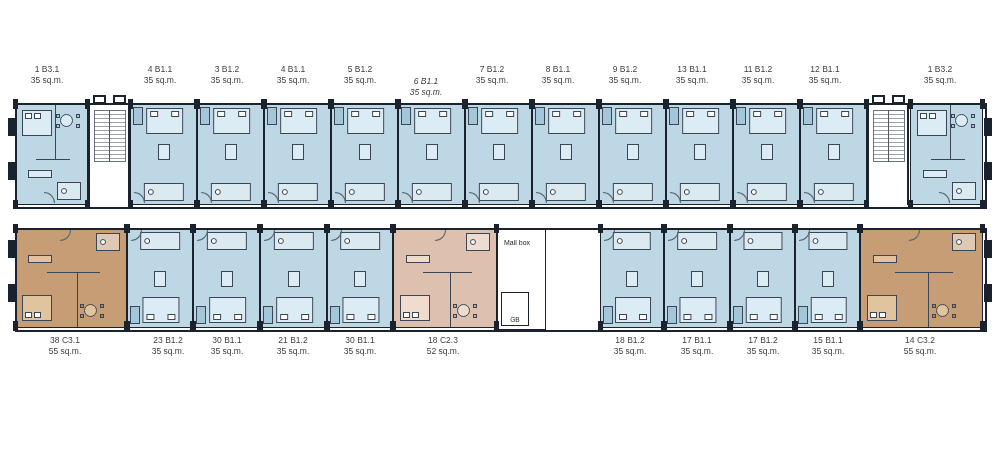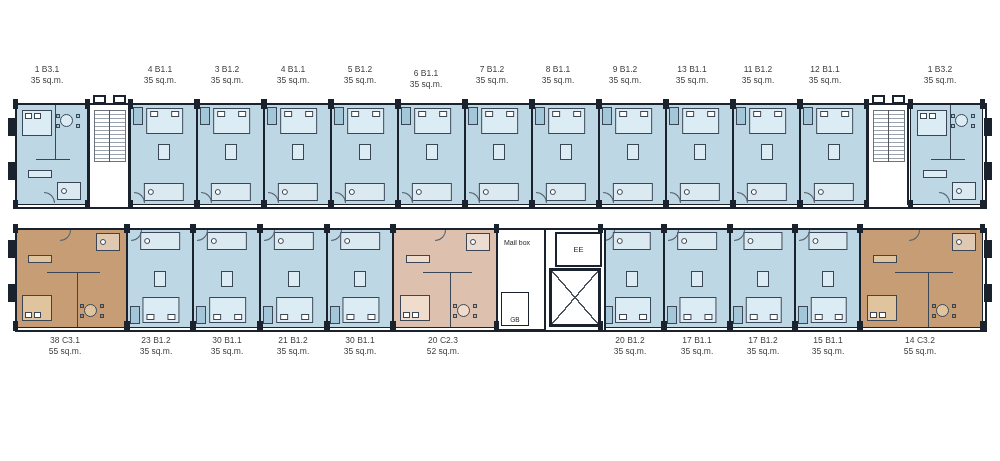--- a/index.html
+++ b/index.html
@@ -200,7 +200,7 @@
       <div class="abs col" style="left: 396px; top: 200px; width: 5px; height: 9px;"></div>
       <div class="abs col" style="left: 462px; top: 99px; width: 5px; height: 10px;"></div>
       <div class="abs col" style="left: 462px; top: 200px; width: 5px; height: 9px;"></div>
-      <div class="abs lbl" style="left: 426px; top: 68px;">
+      <div class="abs lbl" style="left: 426px; top: 76px; font-style: italic;">
         <div>6 B1.1</div>
         <div>35 sq.m.</div>
       </div>

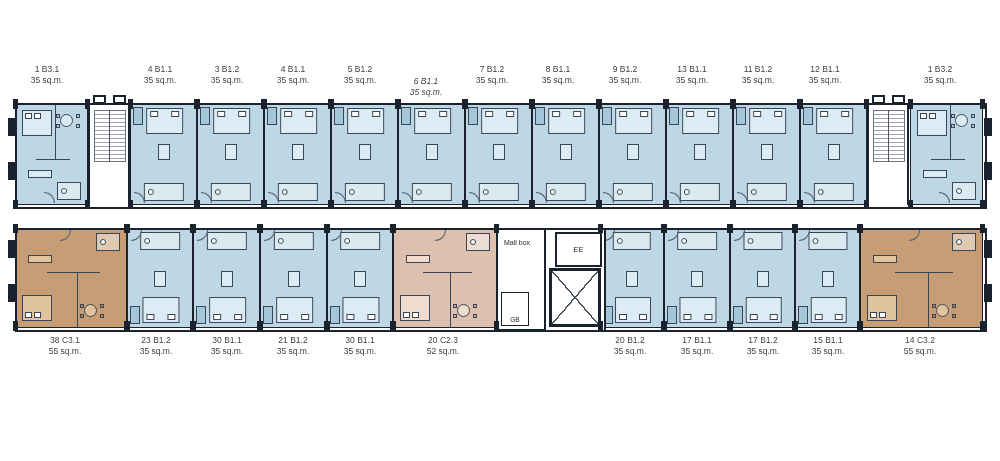--- a/index.html
+++ b/index.html
@@ -51,12 +51,6 @@
       </div>
     </div>
 
-    <div id="core">
-      <div class="ee">
-        <span>EE</span>
-      </div>
-      <div class="shaft"></div>
-    </div>
   <div class="abs stairwell" style="left: 88px;">
         <div class="abs stairs"></div>
         <div class="abs stair-rail"></div>

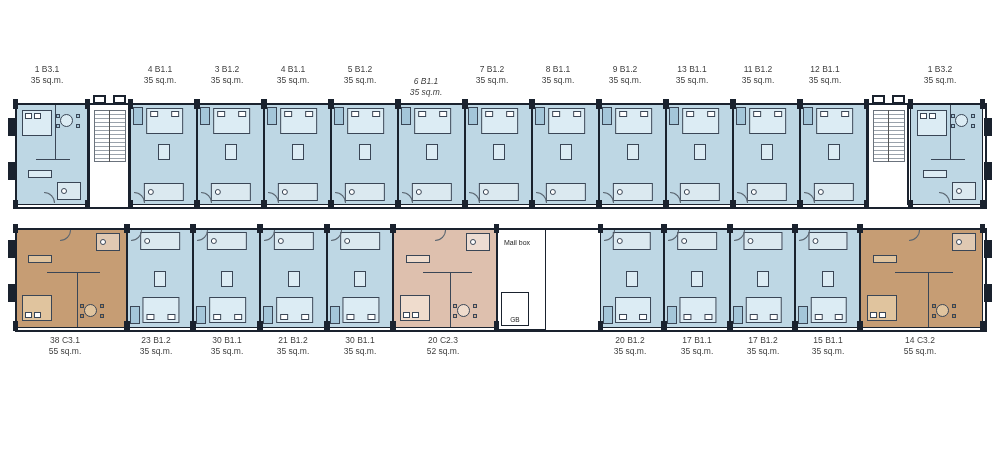--- a/index.html
+++ b/index.html
@@ -555,7 +555,7 @@
       <div class="abs col" style="left: 125px; top: 224px; width: 5px; height: 9px;"></div>
       <div class="abs col" style="left: 190px; top: 321px; width: 5px; height: 10px;"></div>
       <div class="abs col" style="left: 190px; top: 224px; width: 5px; height: 9px;"></div>
-      <div class="abs lbl" style="left: 156px; top: 335px;">
+      <div class="abs lbl" style="left: 168px; top: 335px;">
         <div>23 B1.2</div>
         <div>35 sq.m.</div>
       </div>

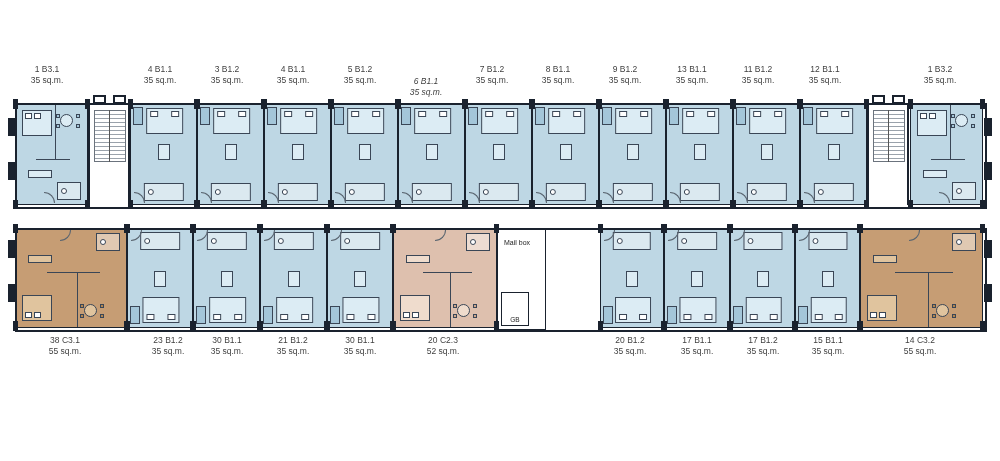--- a/index.html
+++ b/index.html
@@ -476,7 +476,7 @@
       <div class="abs col" style="left: 494px; top: 321px; width: 5px; height: 10px;"></div>
       <div class="abs col" style="left: 494px; top: 224px; width: 5px; height: 9px;"></div>
       <div class="abs lbl" style="left: 443px; top: 335px;">
-        <div>20 C2.3</div>
+        <div>18 C2.3</div>
         <div>52 sq.m.</div>
       </div>
       <div class="abs unit" style="left: 327px; top: 228px; width: 66px; height: 100px; background: rgb(190, 215, 228);">

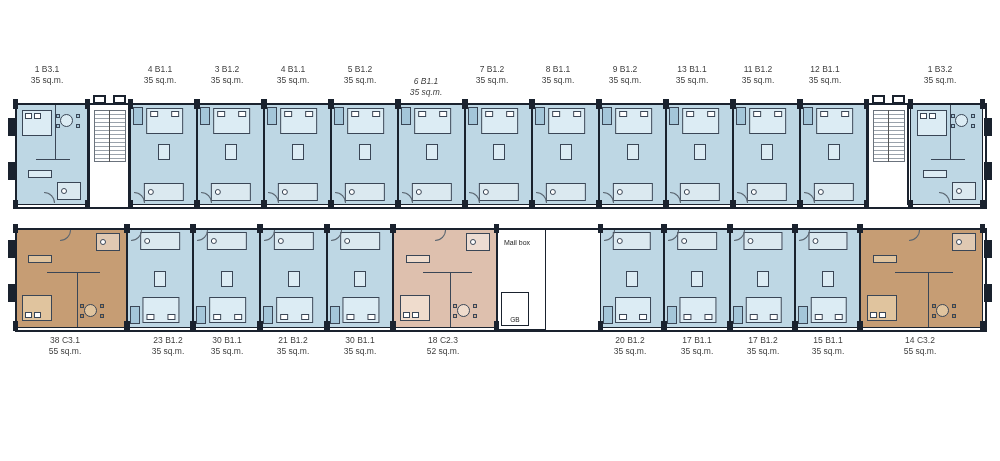--- a/index.html
+++ b/index.html
@@ -449,7 +449,7 @@
       <div class="abs col" style="left: 661px; top: 321px; width: 5px; height: 10px;"></div>
       <div class="abs col" style="left: 661px; top: 224px; width: 5px; height: 9px;"></div>
       <div class="abs lbl" style="left: 630px; top: 335px;">
-        <div>20 B1.2</div>
+        <div>18 B1.2</div>
         <div>35 sq.m.</div>
       </div>
       <div class="abs unit" style="left: 393px; top: 228px; width: 104px; height: 100px; background: rgb(222, 192, 174);">

